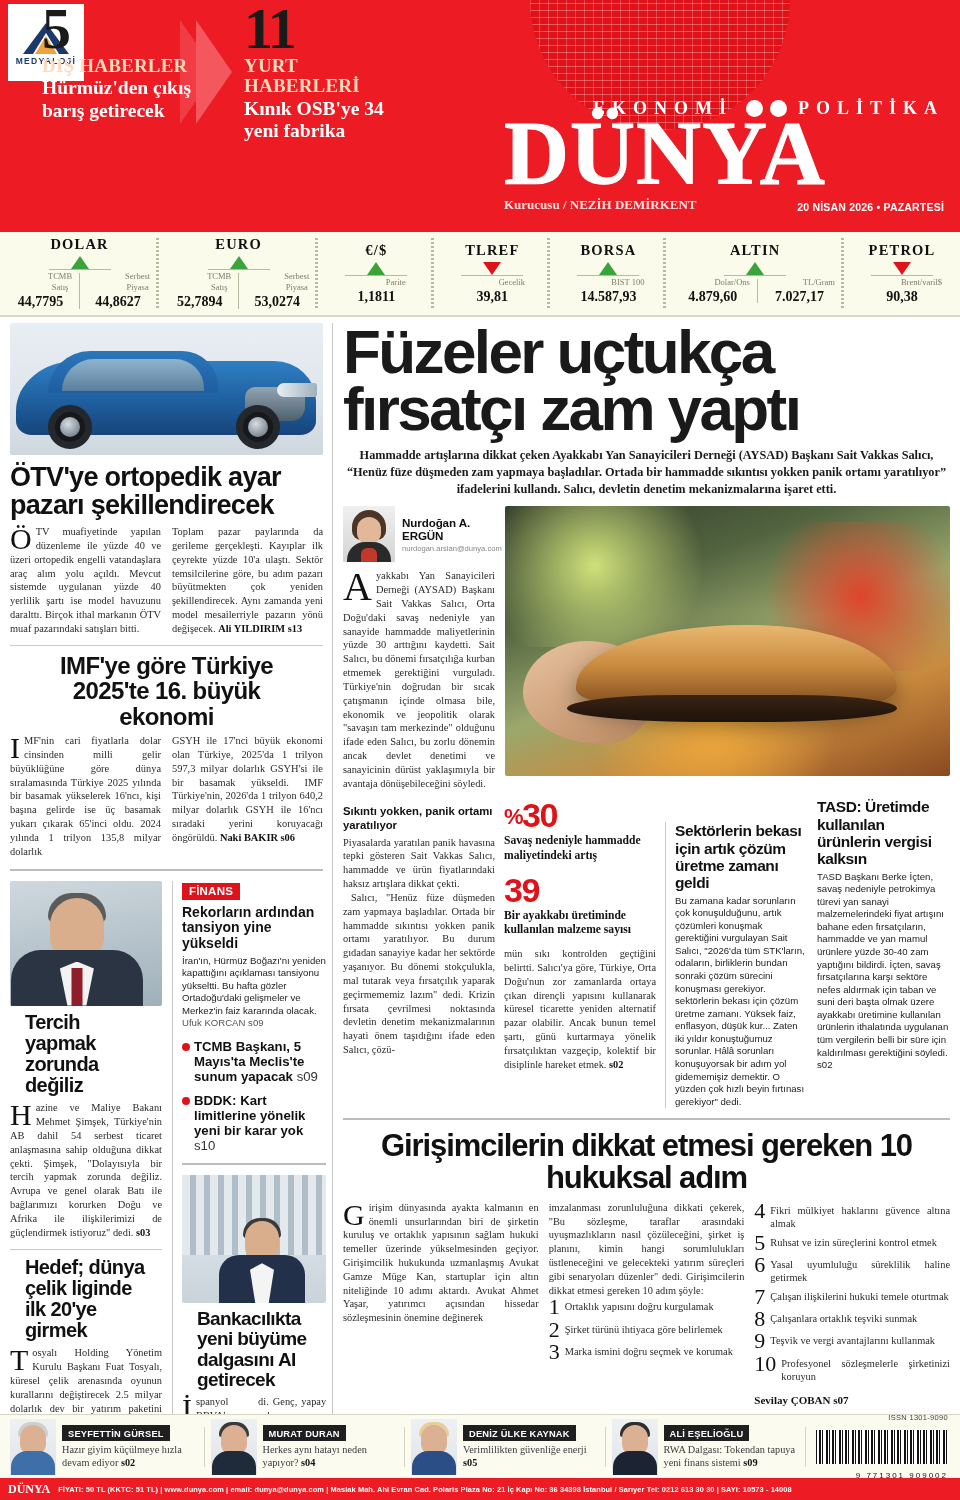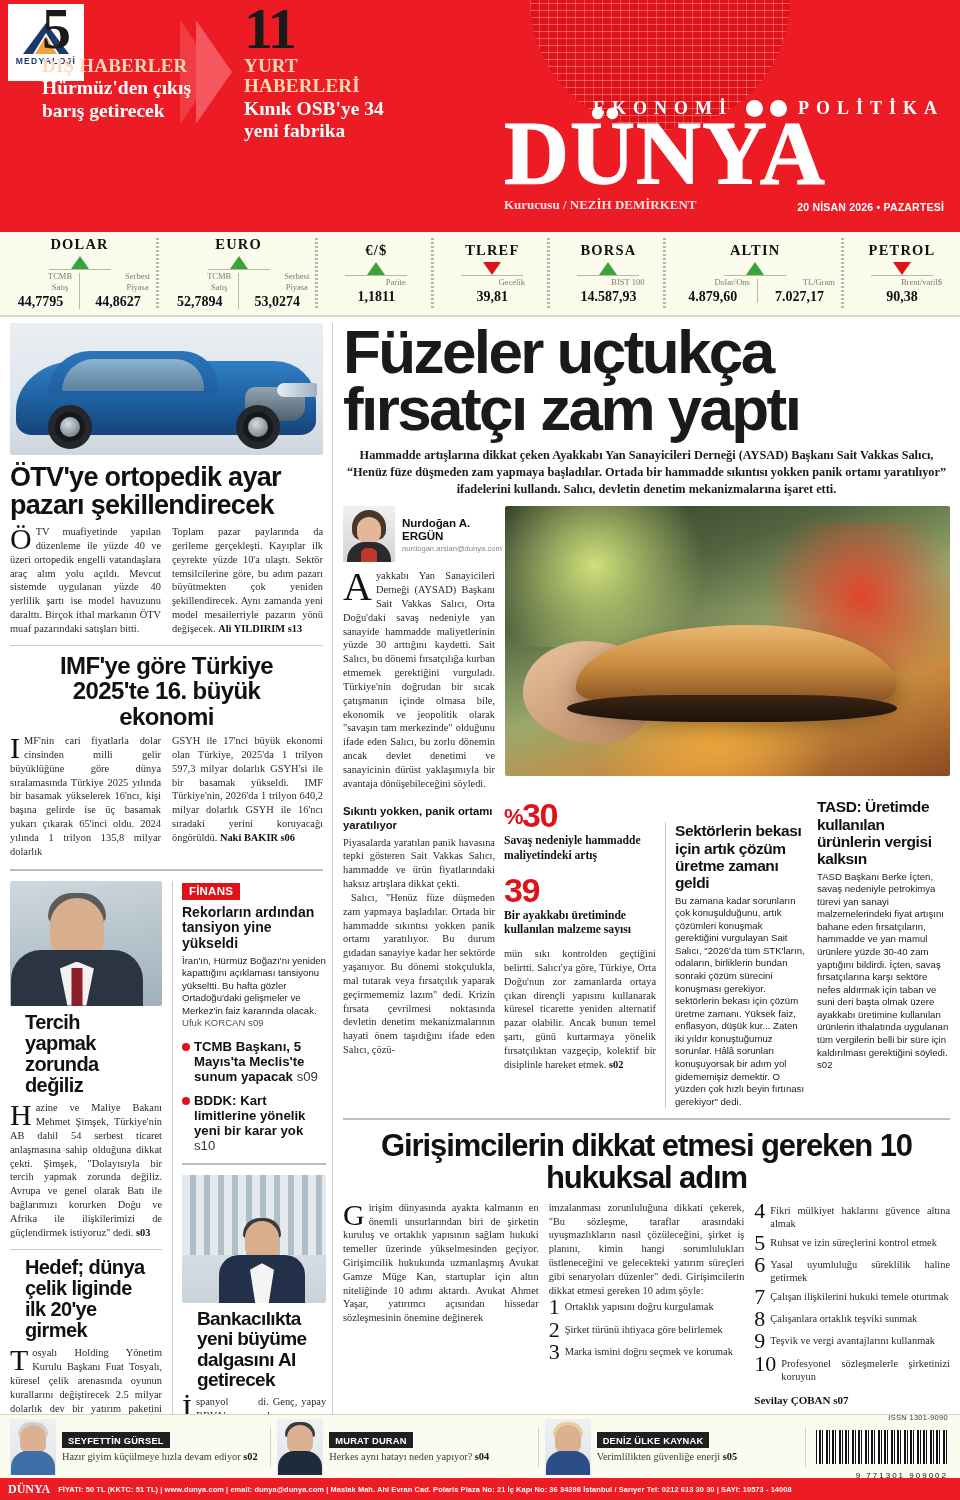--- a/index.html
+++ b/index.html
@@ -854,6 +854,17 @@
        <div class="cs-txt">Verimlilikten güvenliğe enerji <b>s05</b></div>
      </div>
       </div>
+      <div class="cs-item">
+        <div class="cs-photo">
+       <span class="hr" style="background:#2e2e2e"></span>
+       <span class="h"></span>
+       <span class="b" style="background:#1c2433"></span>
+     </div>
+     <div>
+       <span class="cs-tag">ALİ EŞELİOĞLU</span>
+       <div class="cs-txt">RWA Dalgası: Tokendan tapuya yeni finans sistemi <b>s09</b></div>
+     </div>
+      </div>
       <div class="cs-item cs-barcode">
         <span class="issn">ISSN 1301-9090</span>
    <span class="bars"></span>

